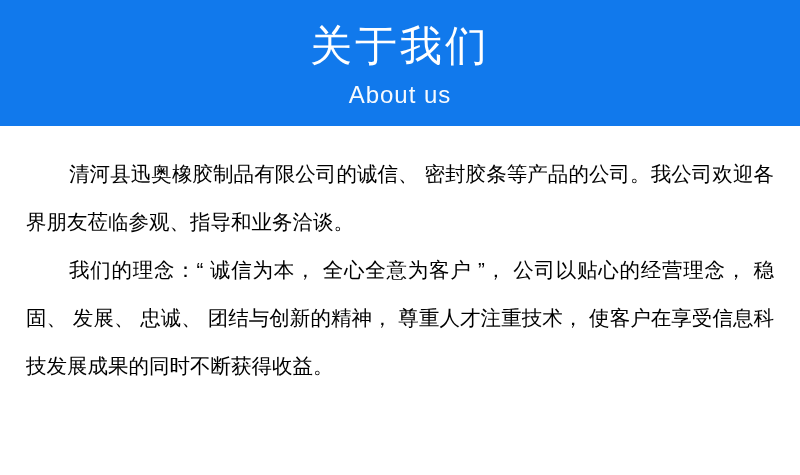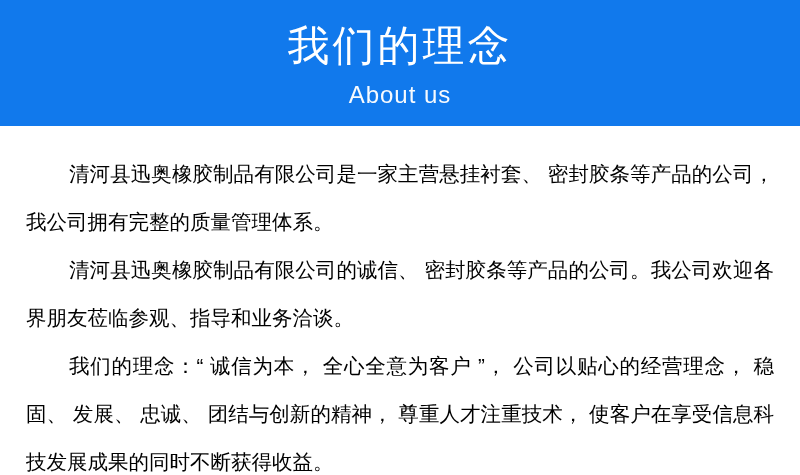--- a/index.html
+++ b/index.html
@@ -62,7 +62,7 @@
 <div id="page">
 
   <div class="banner">
-    <div class="banner-title">我们的理念</div>
+    <div class="banner-title">关于我们</div>
     <div class="banner-subtitle">About us</div>
   </div>
 

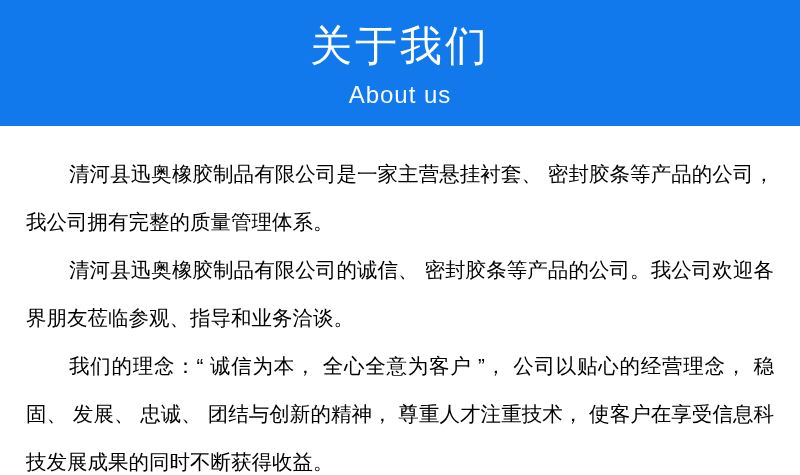--- a/index.html
+++ b/index.html
@@ -67,7 +67,6 @@
   </div>
 
   <div class="body-copy">
-    <p class="para">清河县迅奥橡胶制品有限公司是一家主营悬挂衬套、 密封胶条等产品的公司，我公司拥有完整的质量管理体系。</p>
     <p class="para">清河县迅奥橡胶制品有限公司的诚信、 密封胶条等产品的公司。我公司欢迎各界朋友莅临参观、指导和业务洽谈。</p>
     <p class="para">我们的理念：“ 诚信为本， 全心全意为客户 ”， 公司以贴心的经营理念， 稳固、 发展、 忠诚、 团结与创新的精神， 尊重人才注重技术， 使客户在享受信息科技发展成果的同时不断获得收益。</p>
   </div>

